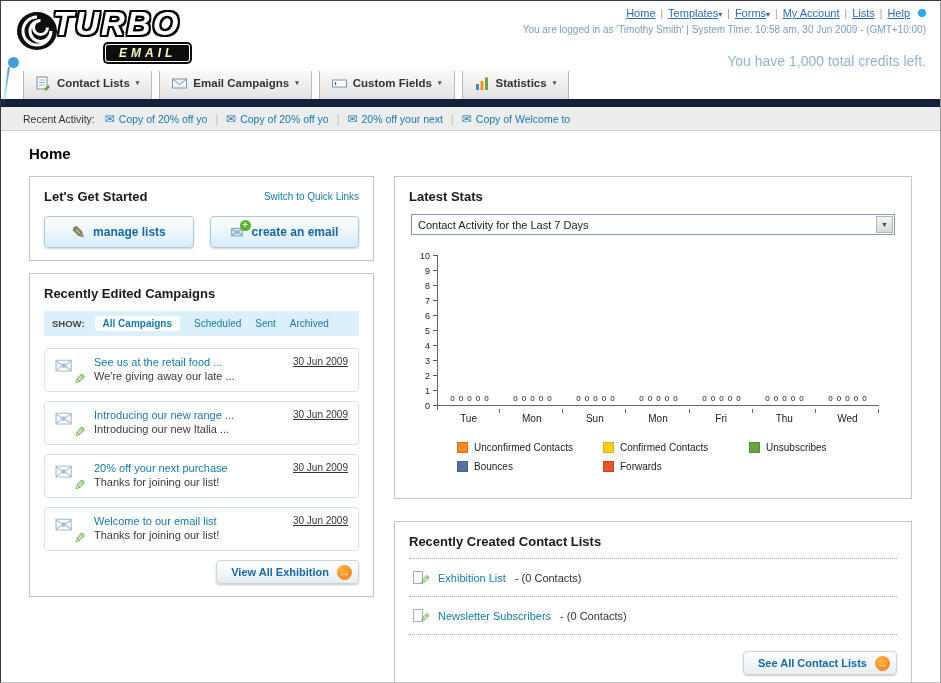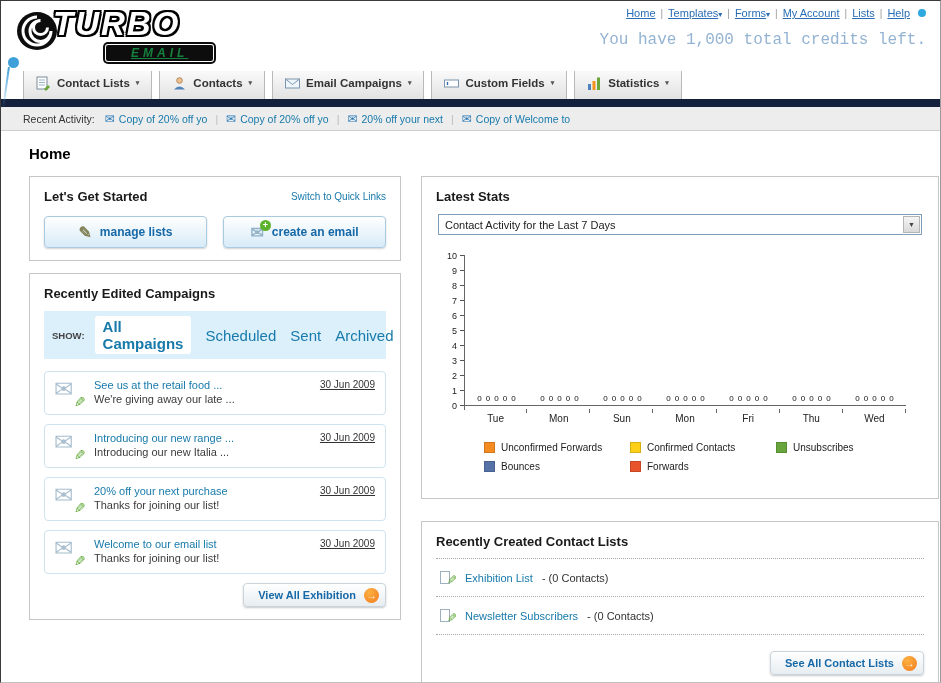--- a/index.html
+++ b/index.html
@@ -154,6 +154,7 @@
           <a class="top-link">Help</a>
           <span class="help-dot"></span>
         </div>
+      <div class="login-info">You are logged in as 'Timothy Smith' | System Time: 10:58 am, 30 Jun 2009 - (GMT+10:00)</div>
       <div class="credits-info">You have 1,000 total credits left.</div>
     </div>
   </header>

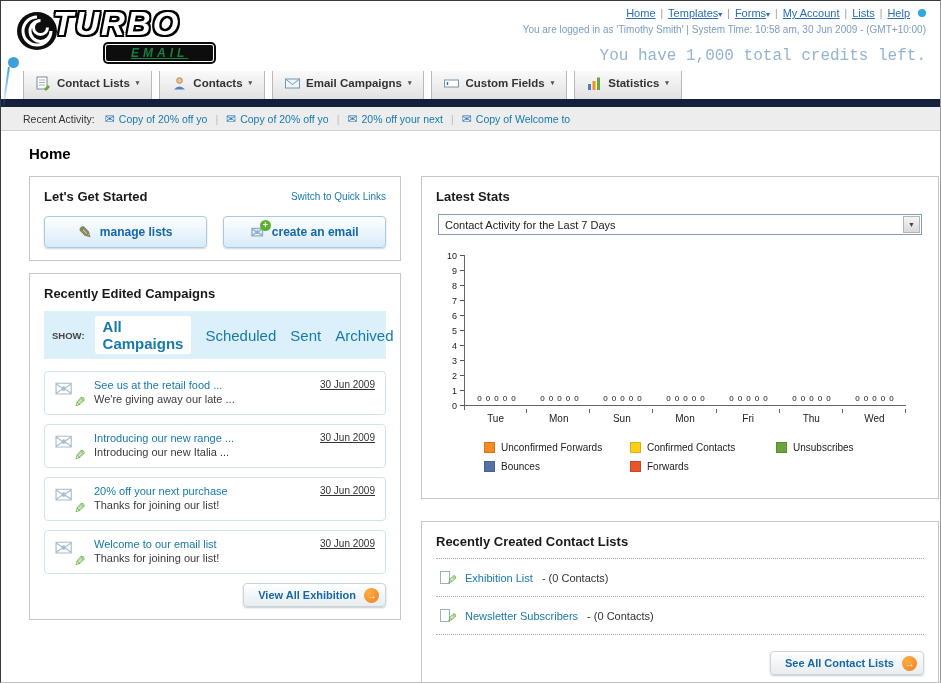--- a/index.html
+++ b/index.html
@@ -20,8 +20,8 @@
   .logo-text{display:block;margin-left:-6px;}
   .logo-turbo{display:block;font-size:33px;font-weight:800;font-style:italic;letter-spacing:2px;color:#fff;
     text-shadow:-2px -2px 0 #000,2px -2px 0 #000,-2px 2px 0 #000,2px 2px 0 #000,0 -2px 0 #000,0 2px 0 #000,-2px 0 0 #000,2px 0 0 #000;}
-  .logo-email{display:inline-block;margin:-10px 0 0 52px;background:#0d0d0d;color:#15803d;font-style:italic;font-weight:bold;
-    font-size:12px;letter-spacing:4px;padding:2px 26px;border-radius:3px;box-shadow:inset 0 0 0 1px #fff,0 0 0 2px #0d0d0d;text-decoration:underline;}
+  .logo-email{display:inline-block;margin:-10px 0 0 52px;background:#0d0d0d;color:#fef9c3;font-style:italic;font-weight:bold;
+    font-size:12px;letter-spacing:4px;padding:2px 14px;border-radius:3px;box-shadow:inset 0 0 0 1px #fff,0 0 0 2px #0d0d0d;}
   .top-right{position:absolute;right:14px;top:6px;text-align:right;}
   .top-links{font-size:11px;display:flex;align-items:center;justify-content:flex-end;gap:5px;}
   .top-link{color:#2a6db5;text-decoration:underline;}

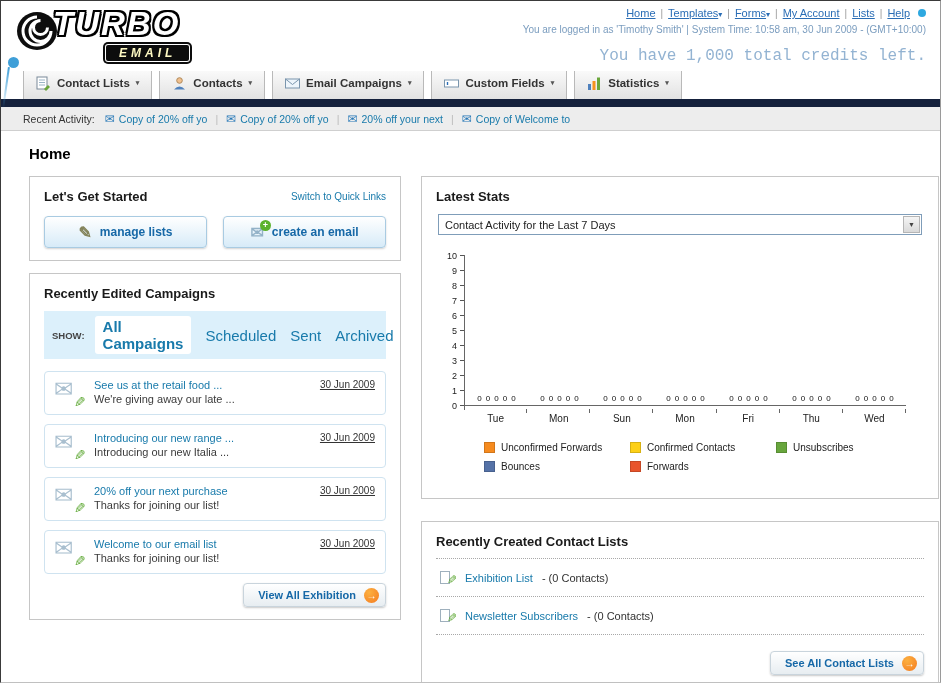--- a/index.html
+++ b/index.html
@@ -29,7 +29,7 @@
   .sep{color:#999;font-size:10px;}
   .help-dot{width:8px;height:8px;border-radius:50%;background:#2ea8e0;display:inline-block;margin-left:3px;}
   .login-info{margin-top:5px;font-size:10px;color:#7b9dbf;}
-  .credits-info{margin-top:12px;font-size:16px;color:#93b3d2;font-family:Liberation Mono, monospace;}
+  .credits-info{margin-top:18px;font-size:14px;color:#93b3d2;}
 
   
   .main-nav{display:flex;align-items:flex-end;gap:7px;padding-left:22px;height:28px;background:#fff;}

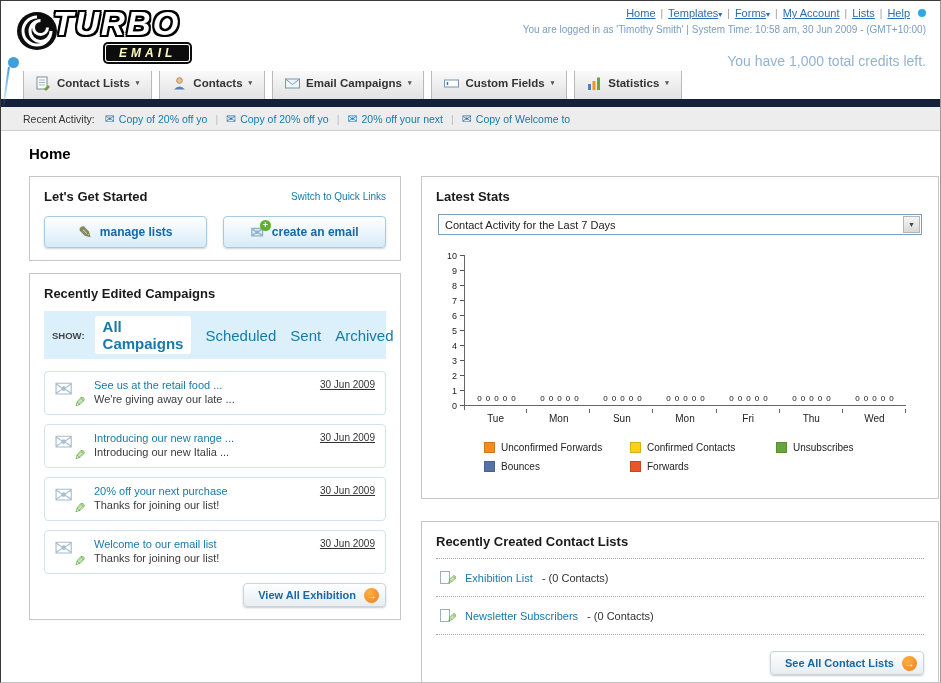--- a/index.html
+++ b/index.html
@@ -176,16 +176,6 @@
       <div class="nav-tab">
         <span class="nav-icon">
           <svg width="15" height="15">
-            <circle cx="7.5" cy="4.5" r="2.8" fill="#f0c08f" stroke="#b08a5a"></circle>
-            <path d="M2 13.5 Q7.5 7.5 13 13.5 Z" fill="#4f81bd"></path>
-          </svg>
-        </span>
-        <span class="nav-label">Contacts</span>
-        <span class="nav-dd">▾</span>
-      </div>
-      <div class="nav-tab">
-        <span class="nav-icon">
-          <svg width="15" height="15">
             <rect x="0.5" y="3" width="14" height="9" fill="#eef5fb" stroke="#7a95ad"></rect>
             <path d="M0.5 3 L7.5 8.5 L14.5 3" fill="none" stroke="#7a95ad"></path>
           </svg>

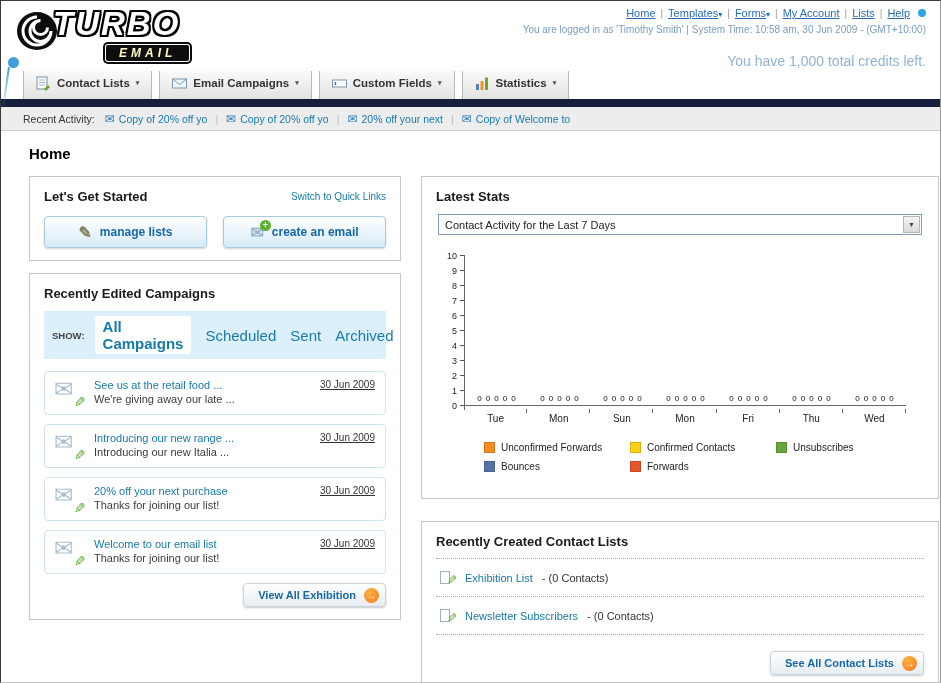--- a/index.html
+++ b/index.html
@@ -70,7 +70,7 @@
   
   .show-row{background:#dcf0fb;display:flex;align-items:center;gap:10px;padding:5px 8px;margin:10px 0 12px;}
   .show-label{font-size:9.5px;font-weight:bold;color:#444;}
-  .filters{display:flex;align-items:center;gap:14px;font-size:15px;}
+  .filters{display:flex;align-items:center;gap:14px;font-size:10px;}
   .show-tab{color:#187aab;}
   .show-tab.selected{background:#fff;padding:2px 8px;border-radius:3px;font-weight:bold;}
   .campaign-item{position:relative;border:1px solid #cfe3f0;border-radius:4px;padding:7px 9px;display:flex;gap:10px;margin-bottom:9px;background:#fff;}

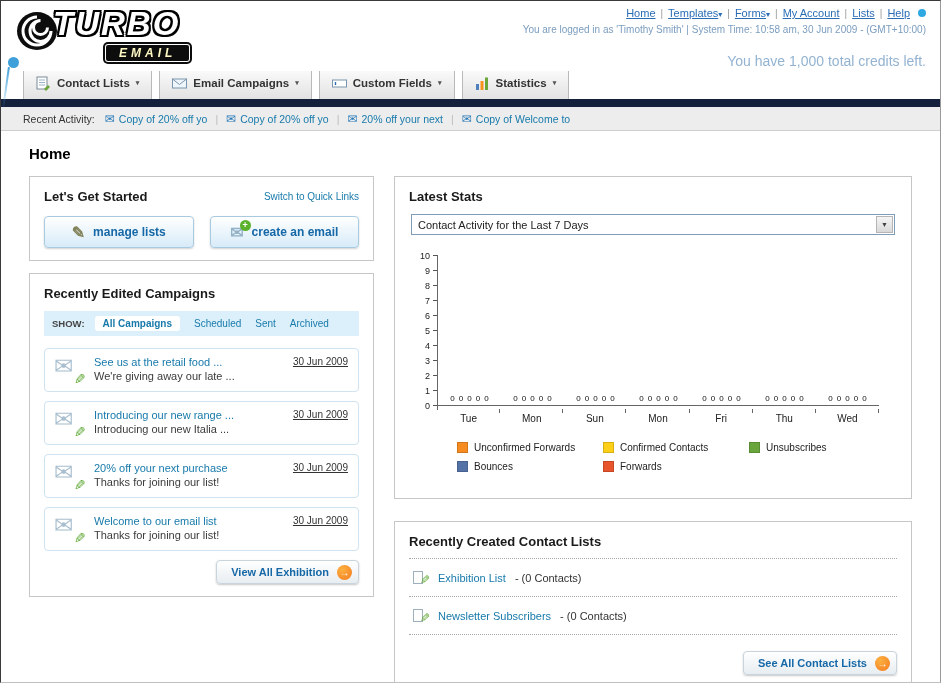--- a/index.html
+++ b/index.html
@@ -433,7 +433,7 @@
             <div class="legend">
                 <div class="legend-item">
                   <span class="swatch" style="background: rgb(246, 139, 31);"></span>
-                  <span class="legend-label">Unconfirmed Forwards</span>
+                  <span class="legend-label">Unconfirmed Contacts</span>
                 </div>
                 <div class="legend-item">
                   <span class="swatch" style="background: rgb(253, 208, 23);"></span>

